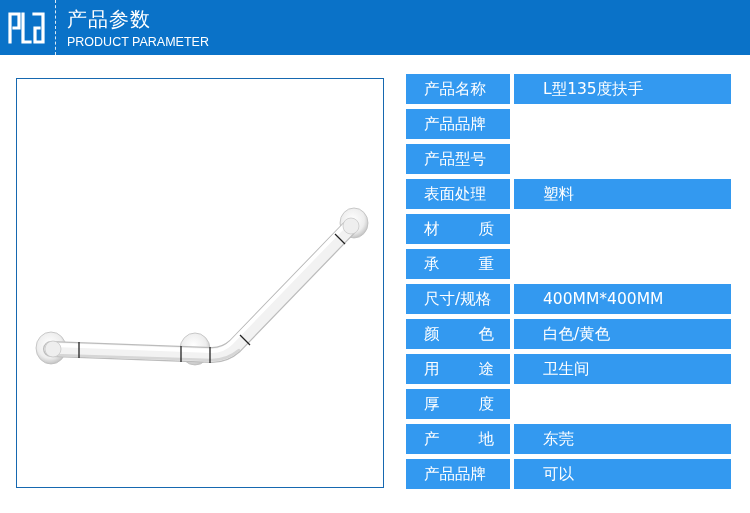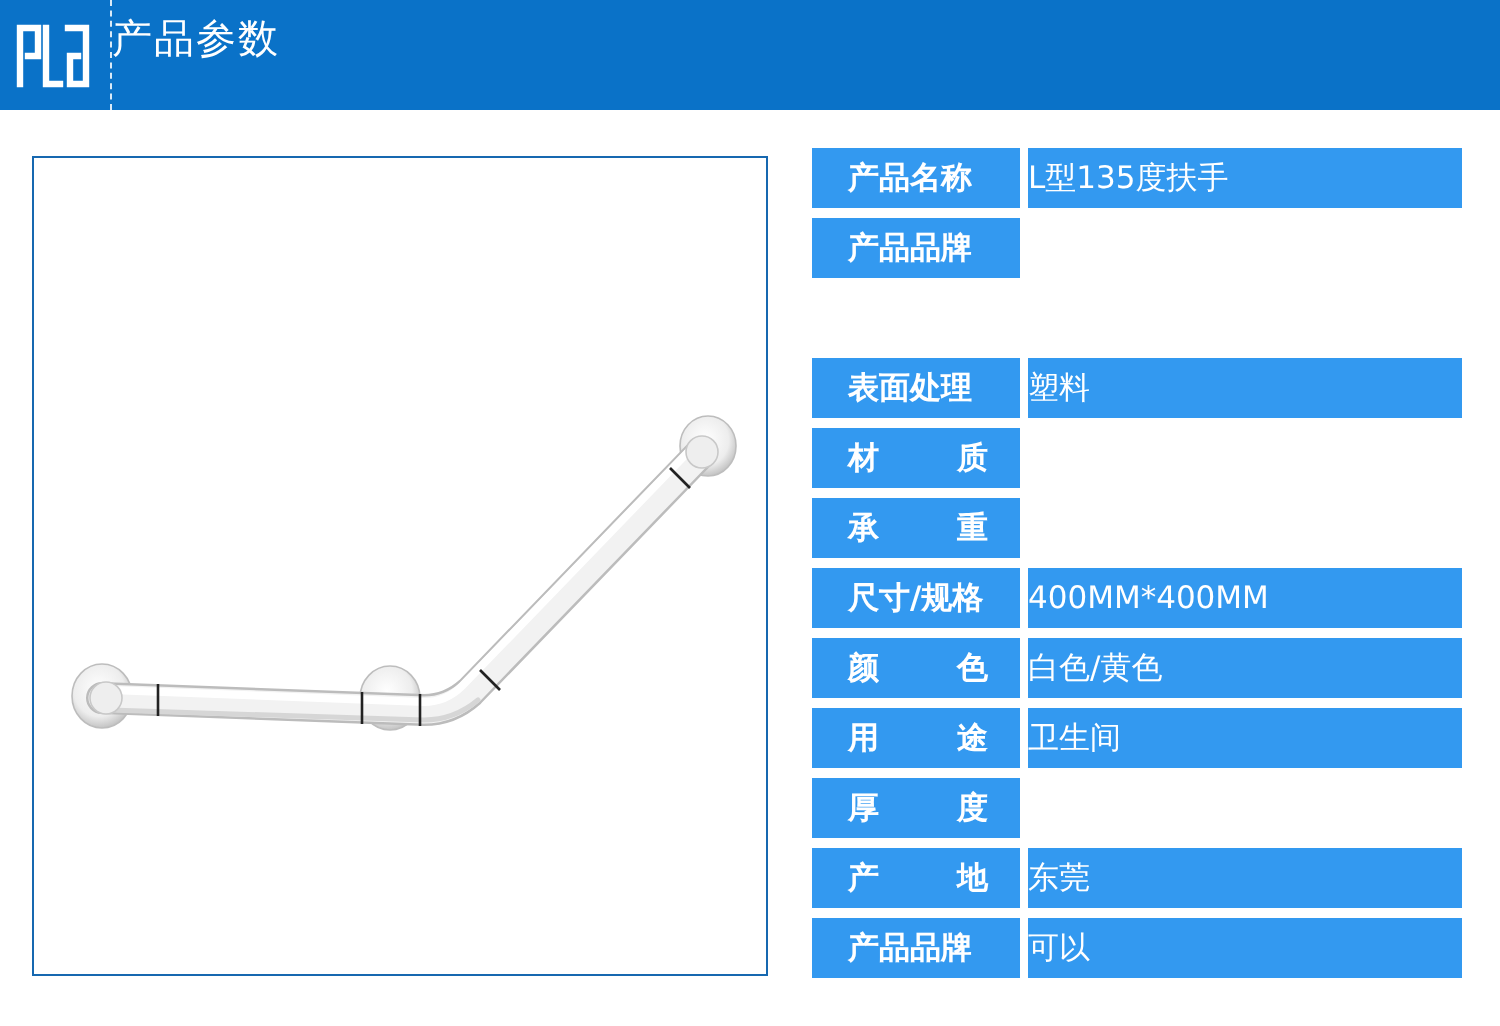--- a/index.html
+++ b/index.html
@@ -35,7 +35,7 @@
   }
   .header-title {
     position: absolute;
-    left: 56px; top: 6px;
+    left: 67px; top: 6px;
     color: #ffffff;
     font-size: 20px;
     letter-spacing: 1px;

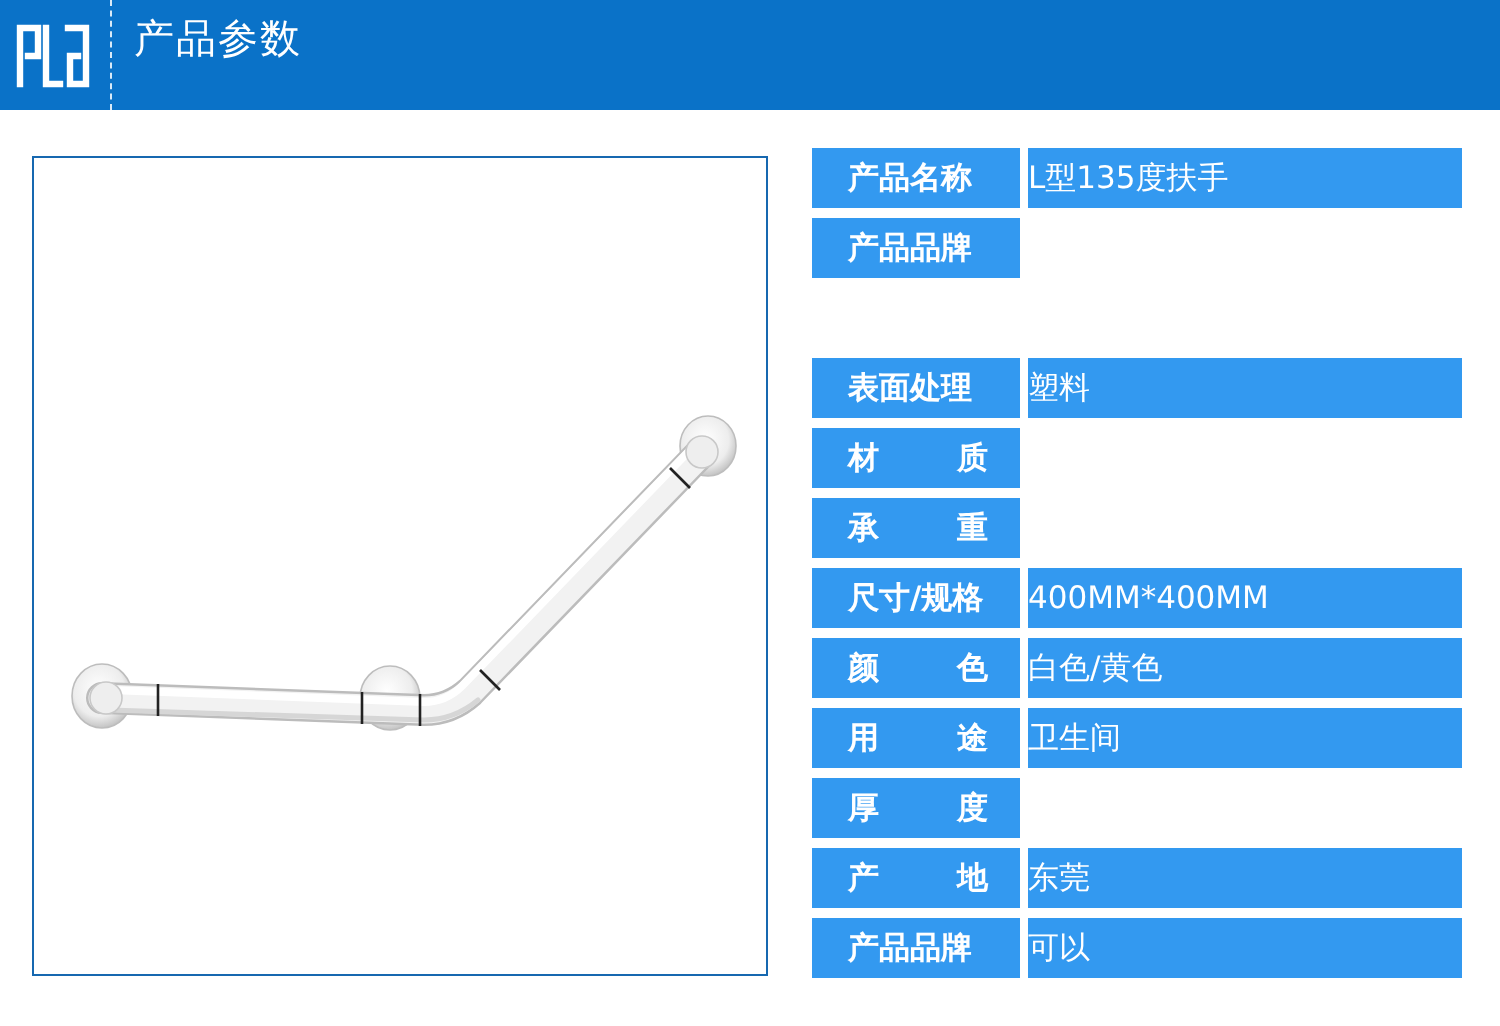--- a/index.html
+++ b/index.html
@@ -119,6 +119,7 @@
   </svg>
   <div class="header-divider"></div>
   <div class="header-title">产品参数</div>
+  <div class="header-subtitle">PRODUCT PARAMETER</div>
 </div>
 
 <div class="image-panel">

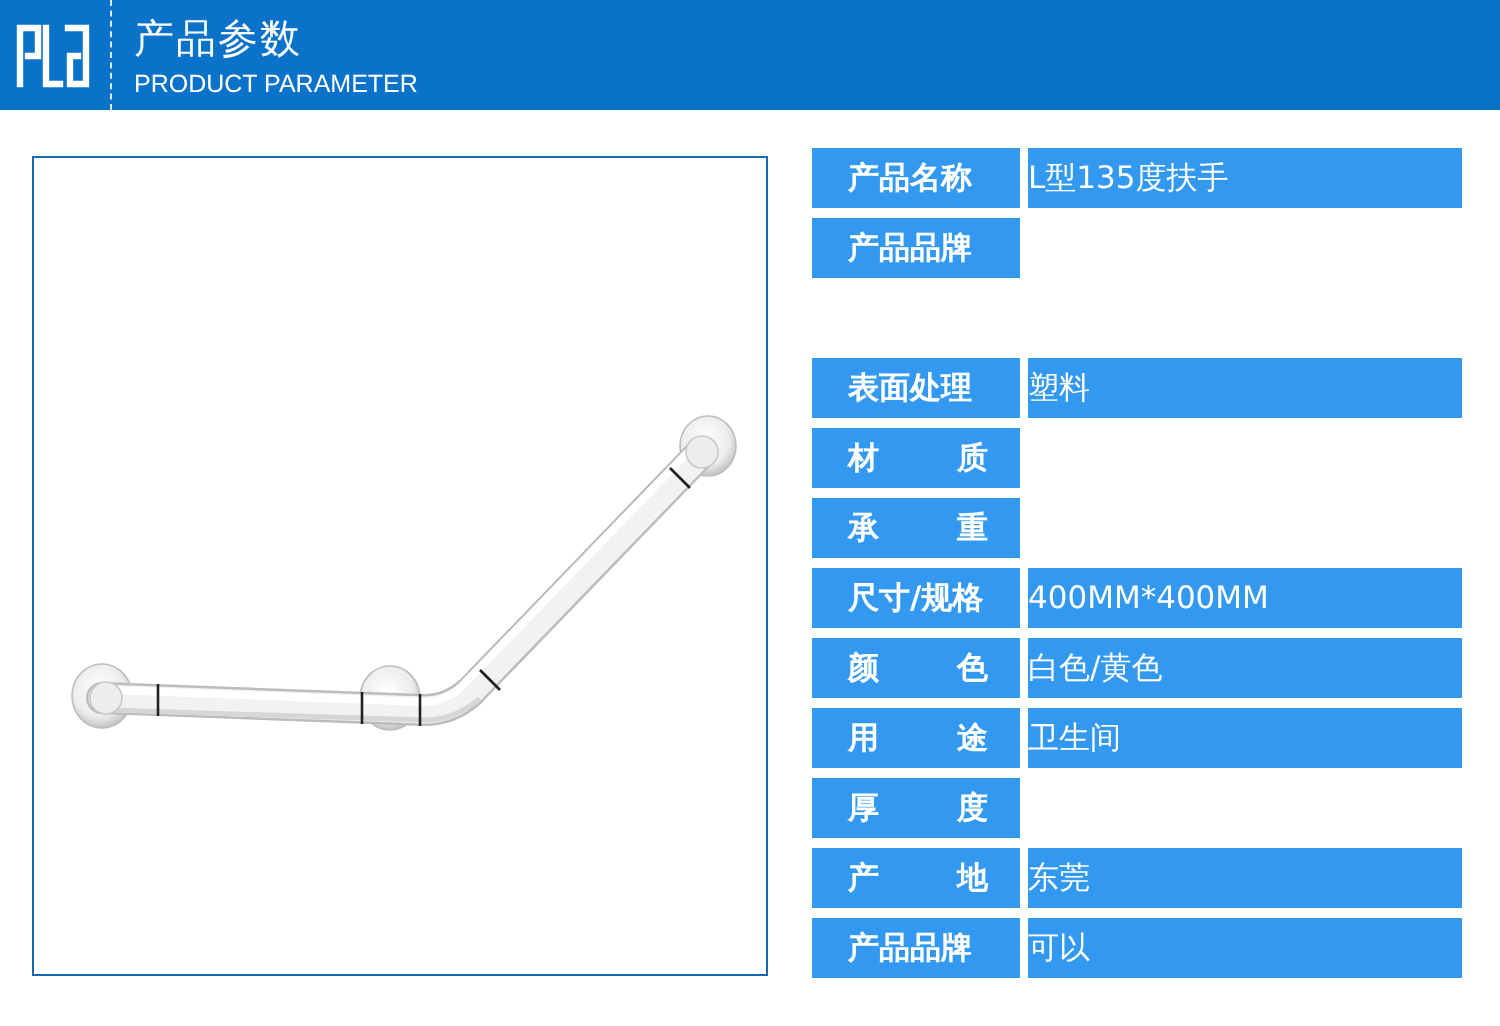--- a/index.html
+++ b/index.html
@@ -86,7 +86,6 @@
     box-sizing: border-box;
     padding: 0 10px 0 18px;
     white-space: nowrap;
-    font-weight: bold;
   }
   .spec-label.spread {
     display: flex;

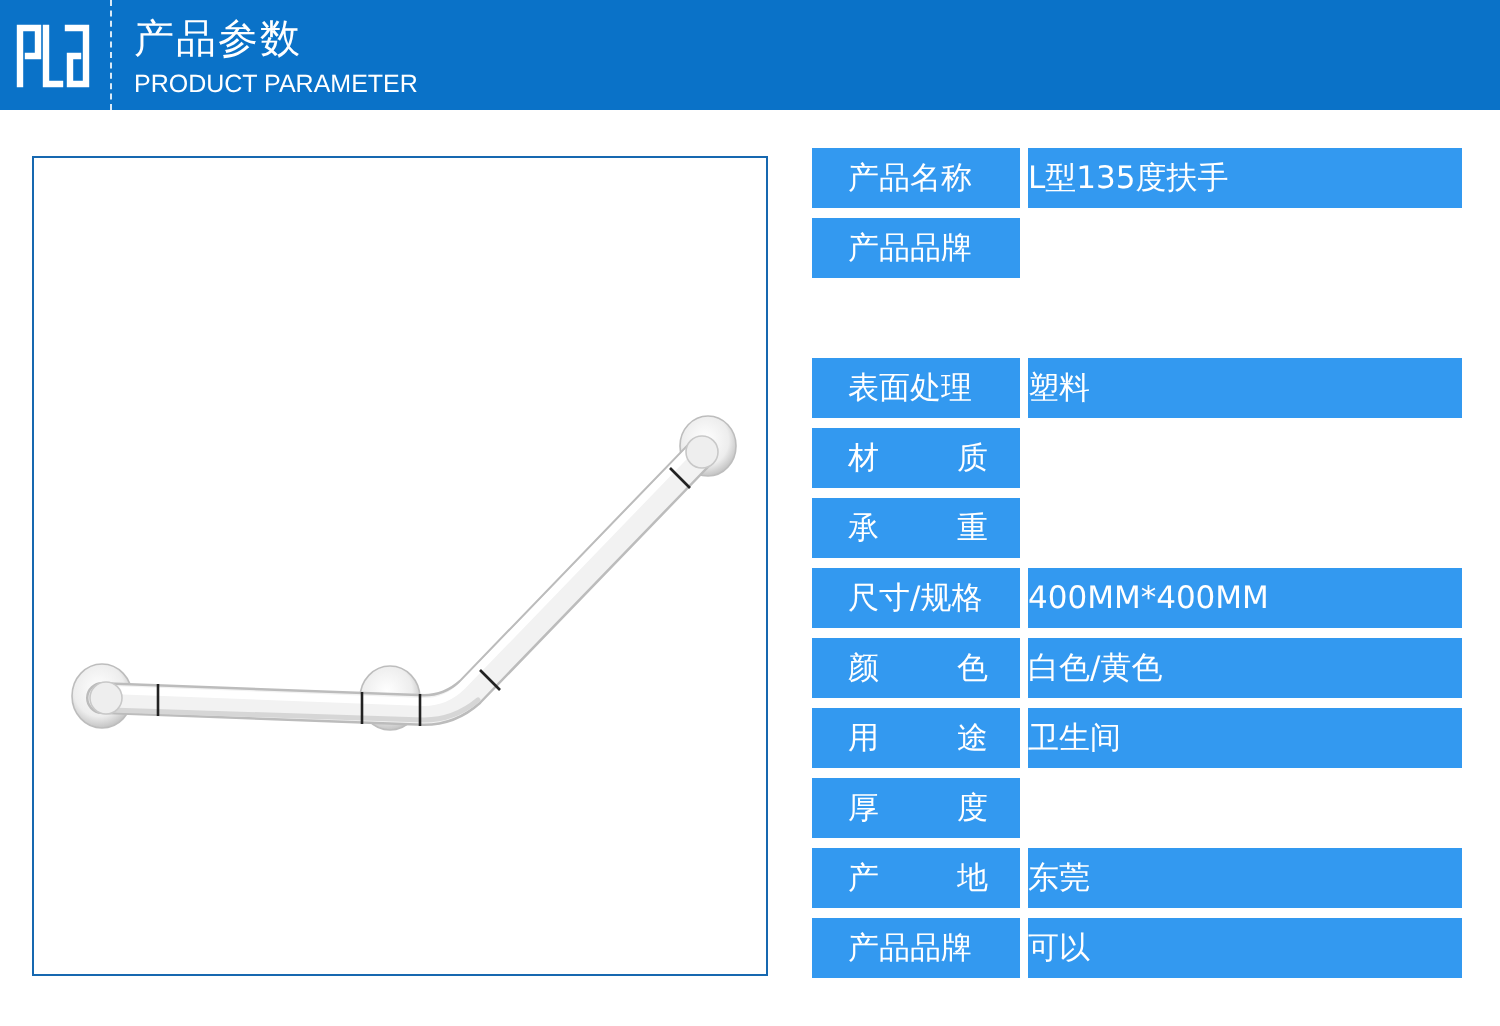--- a/index.html
+++ b/index.html
@@ -102,6 +102,7 @@
     font-size: 15.5px;
     line-height: 30px;
     box-sizing: border-box;
+    padding-left: 29px;
     white-space: nowrap;
   }
 </style>

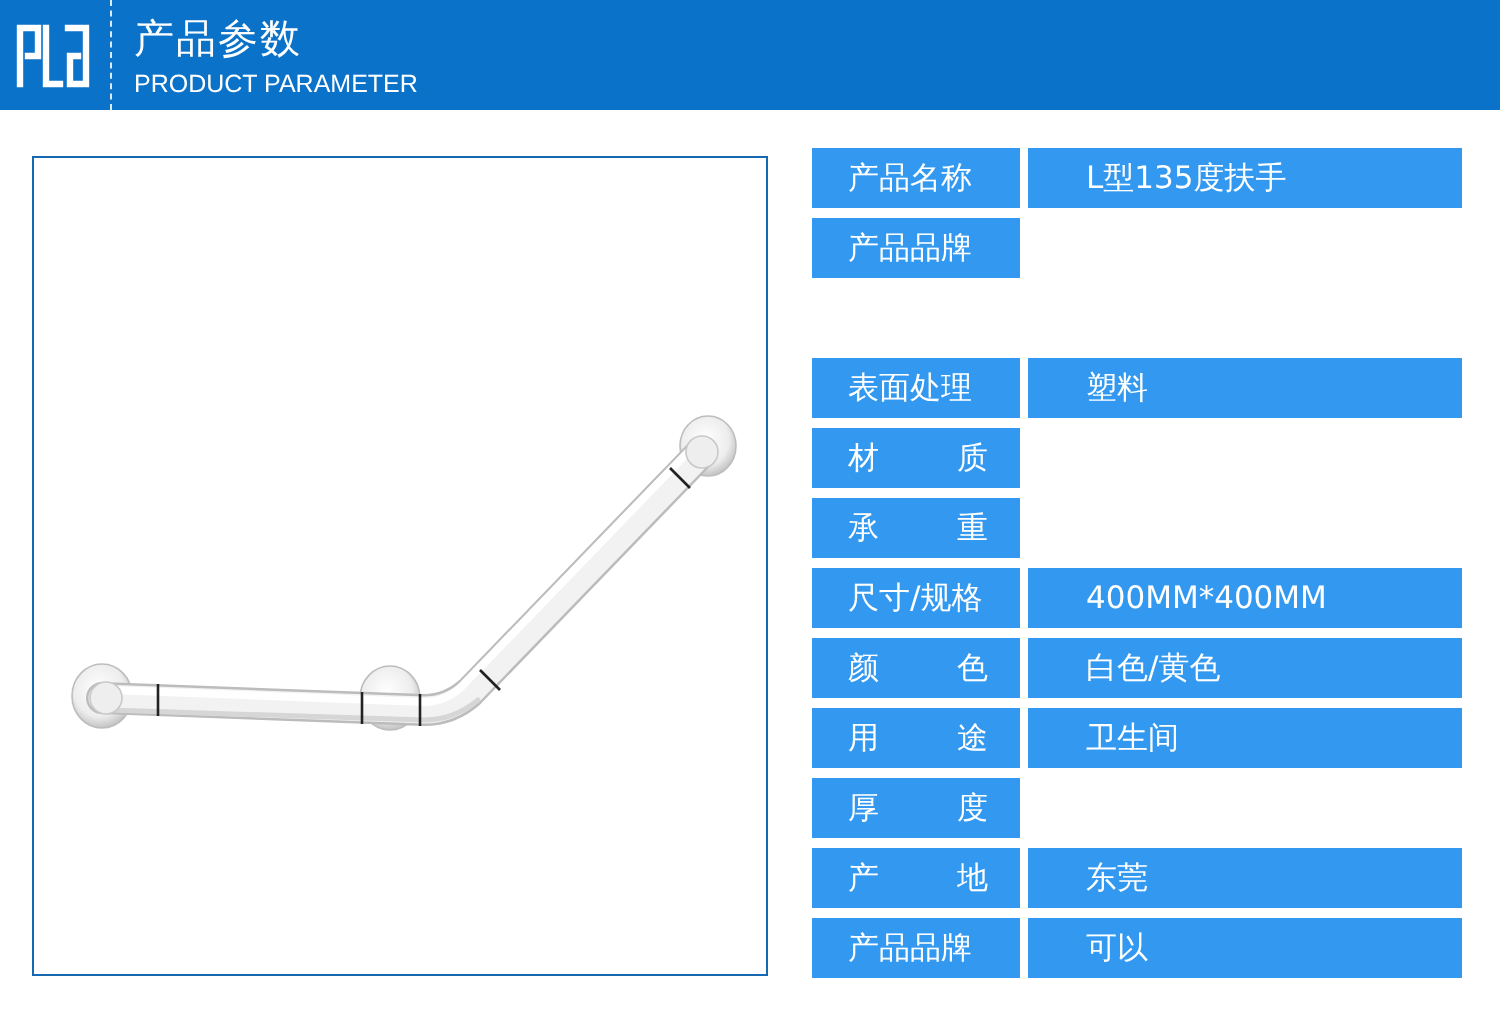--- a/index.html
+++ b/index.html
@@ -171,6 +171,7 @@
     <div class="spec-label">产品品牌</div>
   </div>
   <div class="spec-row" style="top:70px">
+    <div class="spec-label">产品型号</div>
   </div>
   <div class="spec-row" style="top:105px">
     <div class="spec-label">表面处理</div>

